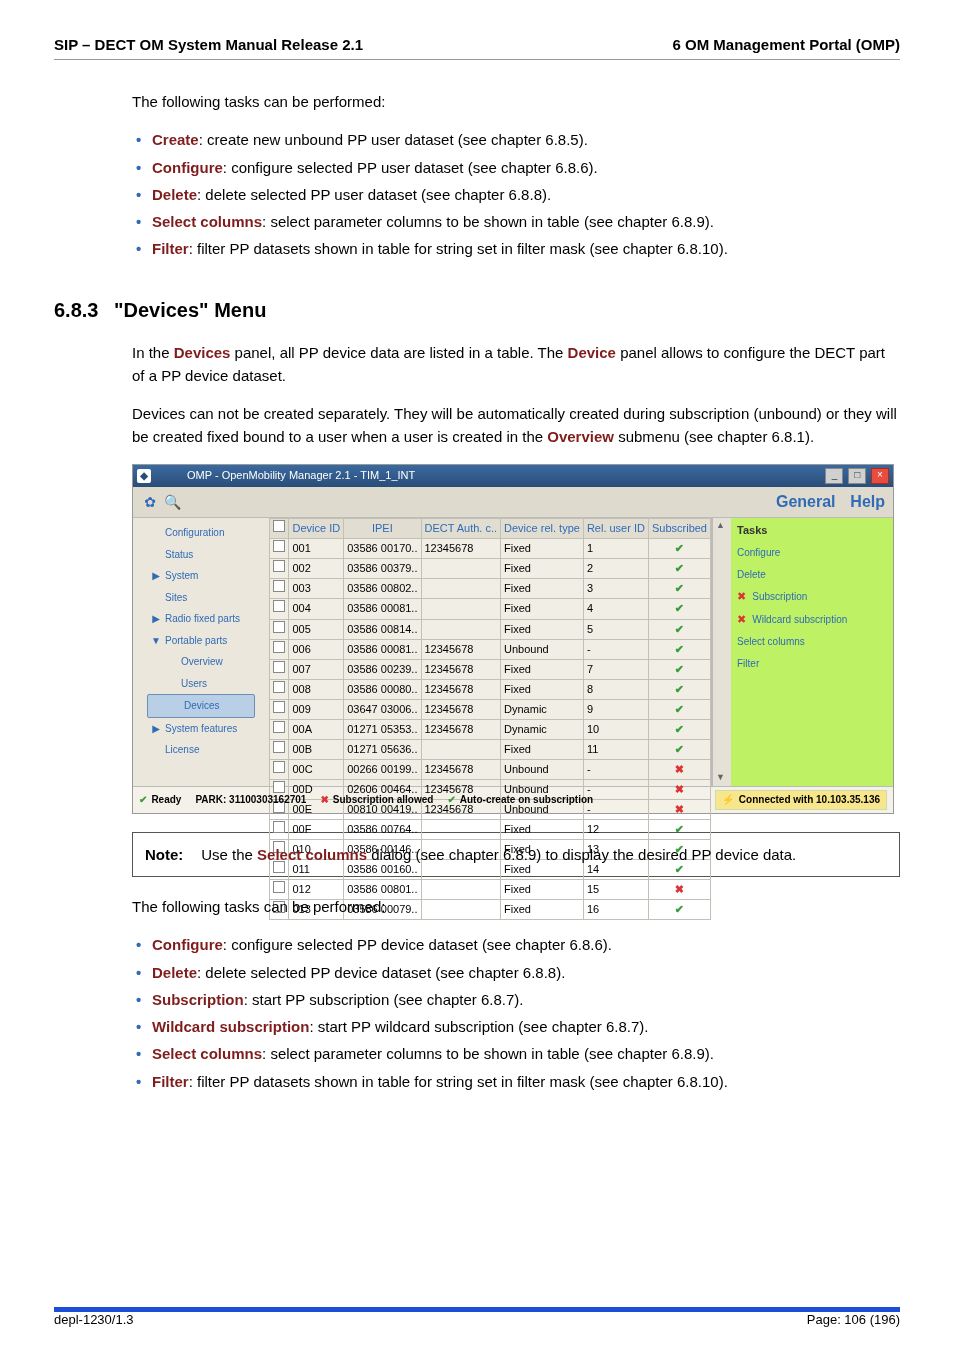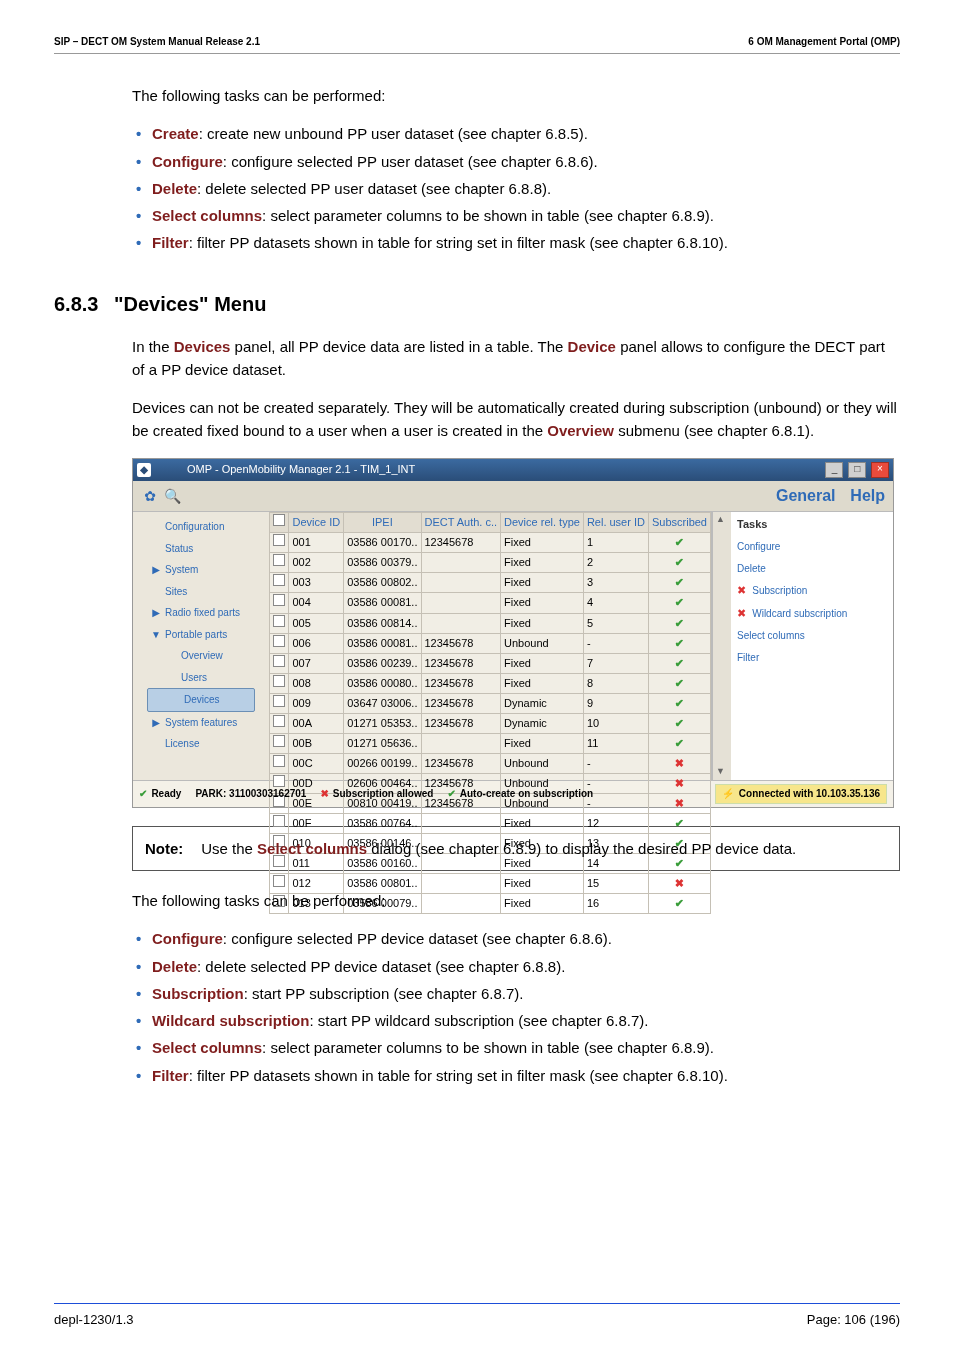--- a/index.html
+++ b/index.html
@@ -21,7 +21,7 @@
     display: flex;
     justify-content: space-between;
     font-weight: bold;
-    font-size: 10px;
+    font-size: 15px;
     padding-bottom: 6px;
     border-bottom: 1px solid #999;
   }

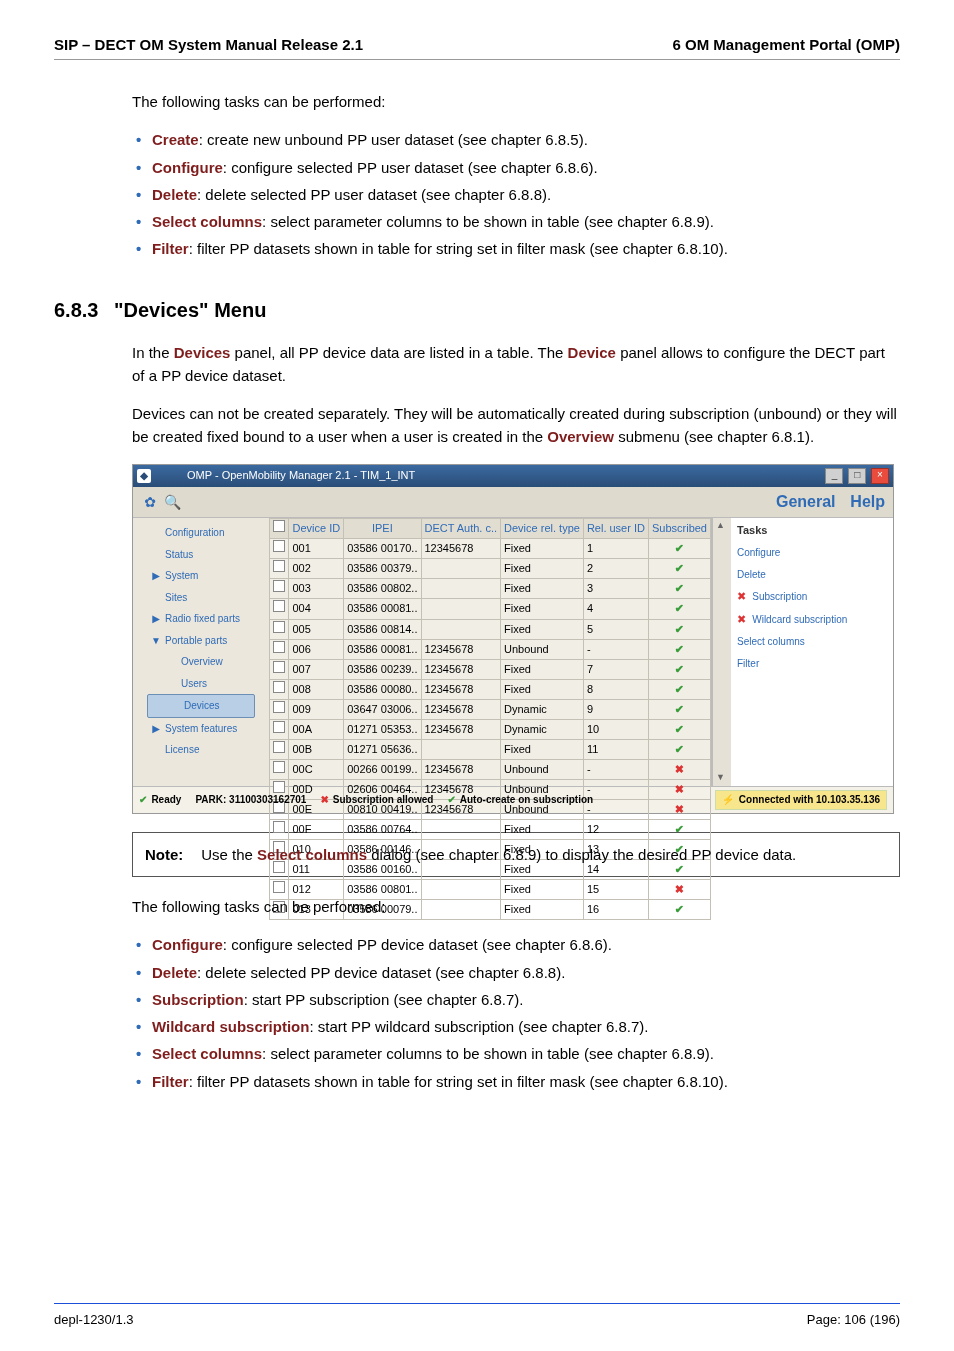--- a/index.html
+++ b/index.html
@@ -119,7 +119,7 @@
   table.dev td.cross { color:#d33; text-align:center; font-weight:bold;}
   table.dev td.chkbox::before { content:""; display:inline-block; width:10px; height:10px; border:1px solid #888; background:#fff;}
   .shot-tasks {
-    width: 150px; background:#ffffff; padding:4px 6px;
+    width: 150px; background:#bef264; padding:4px 6px;
   }
   .shot-tasks .tt { font-weight:bold; color:#333; font-size:11px; margin-bottom:4px;}
   .shot-tasks .task { color:#2f6bb7; margin:6px 0; display:flex; align-items:center; gap:6px; font-size:10px;}

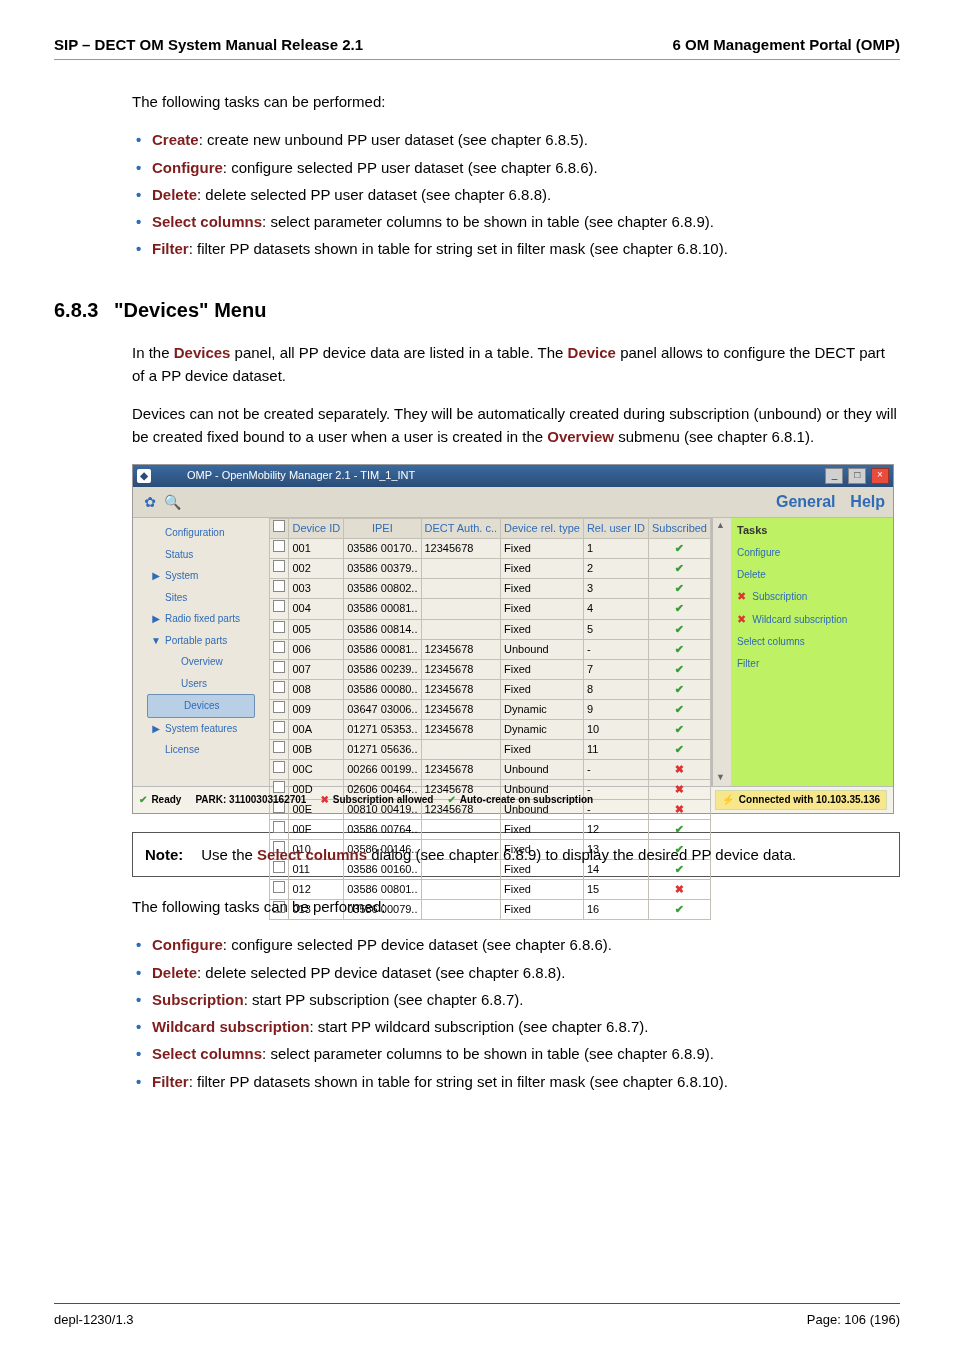--- a/index.html
+++ b/index.html
@@ -51,8 +51,8 @@
     bottom: 24px;
     left: 54px;
     right: 54px;
-    border-top: 1px solid #1d4ed8;
-    padding-top: 8px;
+    border-top: 5px solid #1d4ed8;
+    padding-top: 0;
     display: flex;
     justify-content: space-between;
     font-size: 13px;

